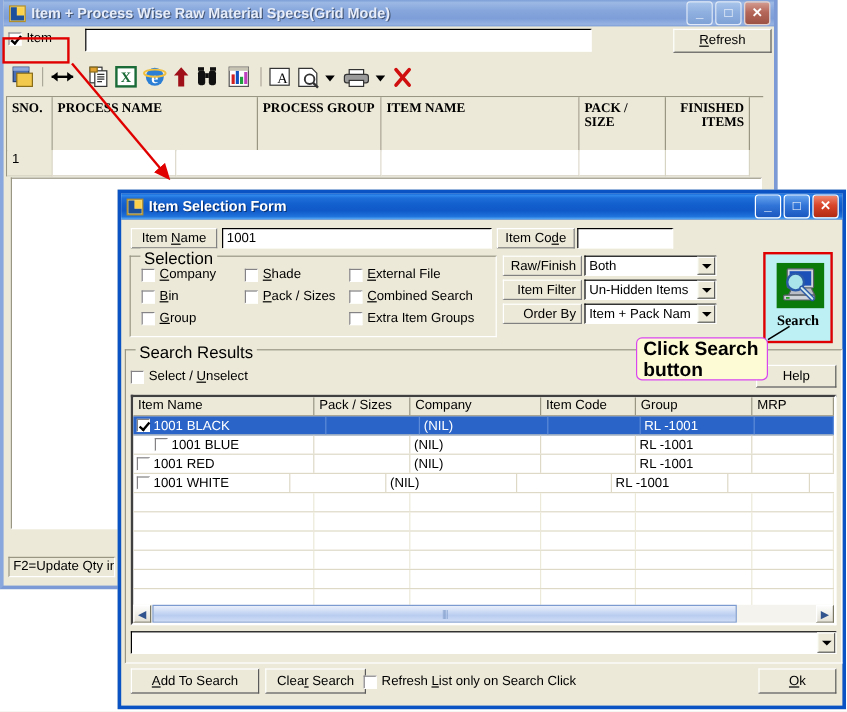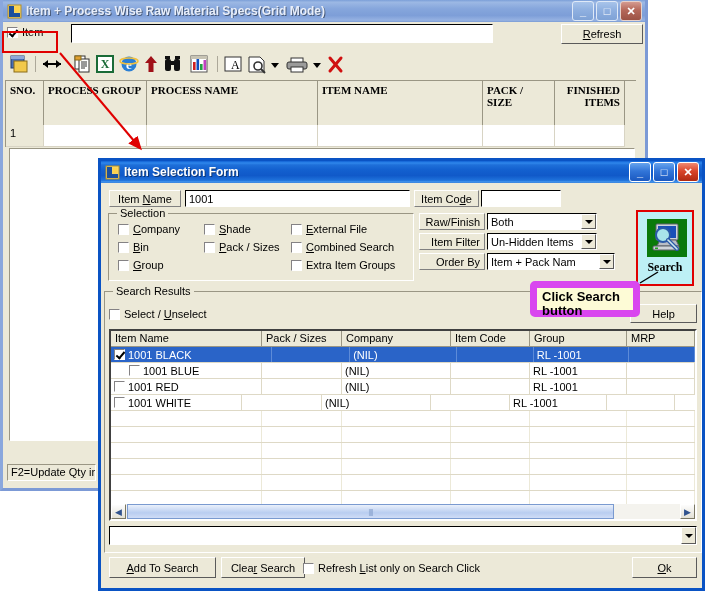--- a/index.html
+++ b/index.html
@@ -231,8 +231,8 @@
 
   <div style="position:absolute;left:2px;top:80px;width:630px;height:45px;display:flex;border-top:1px solid #9a9684;border-left:1px solid #9a9684;">
     <div class="gridhdr" style="width:38px;">SNO.</div>
+    <div class="gridhdr" style="width:171px;">PROCESS NAME</div>
     <div class="gridhdr" style="width:103px;">PROCESS GROUP</div>
-    <div class="gridhdr" style="width:171px;">PROCESS NAME</div>
     <div class="gridhdr" style="width:165px;">ITEM NAME</div>
     <div class="gridhdr" style="width:72px;">PACK / SIZE</div>
     <div class="gridhdr" style="width:70px;text-align:right;">FINISHED ITEMS</div>

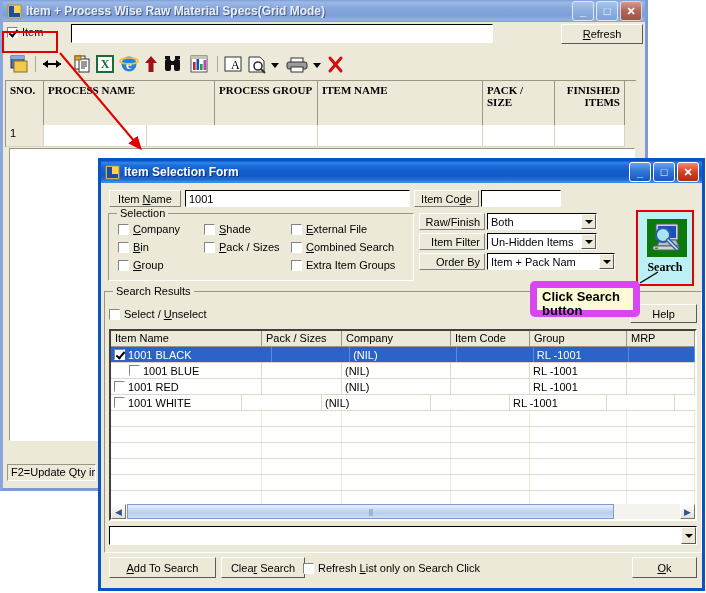--- a/index.html
+++ b/index.html
@@ -90,7 +90,7 @@
     position:absolute;box-sizing:border-box;
     border:1px solid;border-color:#9a9684 #fff #fff #9a9684;
   }
-  .grp-lbl{position:absolute;top:-7px;left:8px;background:#ece9d8;padding:0 3px;font-size:11px;}
+  .grp-lbl{position:absolute;top:-7px;left:8px;background:#ece9d8;padding:0 3px;font-size:14px;}
 
   
   .rtbl{position:absolute;box-sizing:border-box;border:2px solid;border-color:#404040 #fff #fff #404040;background:#fff;overflow:hidden;}

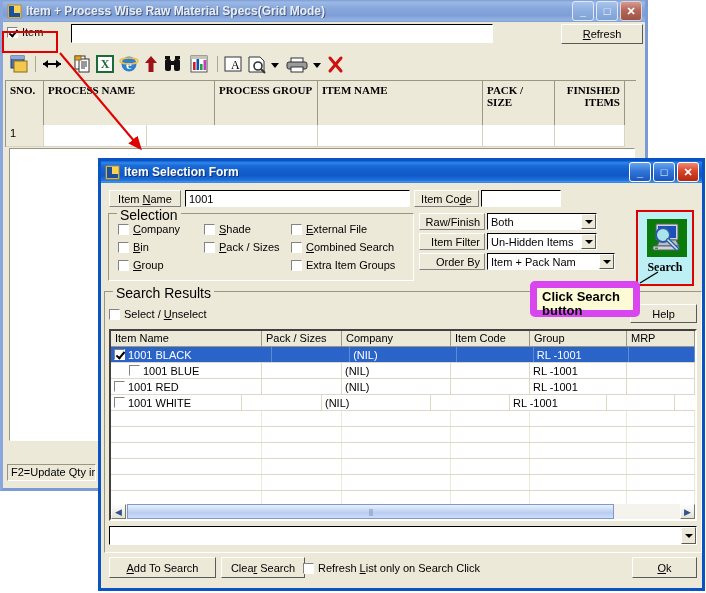--- a/index.html
+++ b/index.html
@@ -330,7 +330,7 @@
       </span>
   </div>
   <div class="lblbox" style="position:absolute;left:318px;top:92px;width:66px;height:17px;justify-content:flex-end;padding-right:4px;">Order By</div>
-  <div class="combo" style="position:absolute;left:386px;top:92px;width:128px;height:17px;">
+  <div class="combo" style="position:absolute;left:386px;top:92px;width:110px;height:17px;">
     <span style="overflow:hidden;white-space:nowrap;">Item + Pack  Nam</span>
     <span class="combo-arrow">
         <span class="arrowdn"></span>

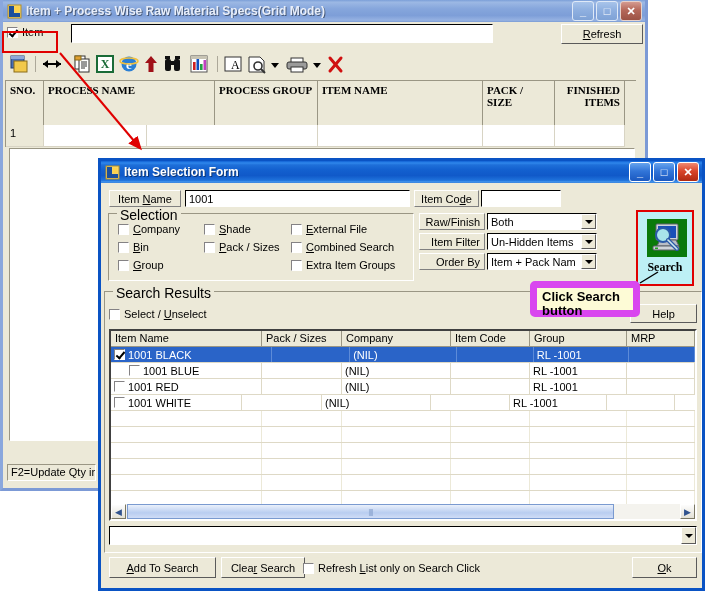--- a/index.html
+++ b/index.html
@@ -108,8 +108,8 @@
 
   .callout{
     position:absolute;box-sizing:border-box;background:#fdfbd6;
-    border:7px solid #d946ef;border-radius:5px;padding:2px 5px;
-    font-weight:bold;font-size:13px;line-height:1.05;z-index:40;
+    border:1px solid #d946ef;border-radius:5px;padding:2px 5px;
+    font-weight:bold;font-size:16px;line-height:1.05;z-index:40;
   }
   .redbox{position:absolute;box-sizing:border-box;border:2px solid #e00000;z-index:30;}
   #annot-svg{position:absolute;left:0;top:0;width:706px;height:593px;pointer-events:none;z-index:35;}

